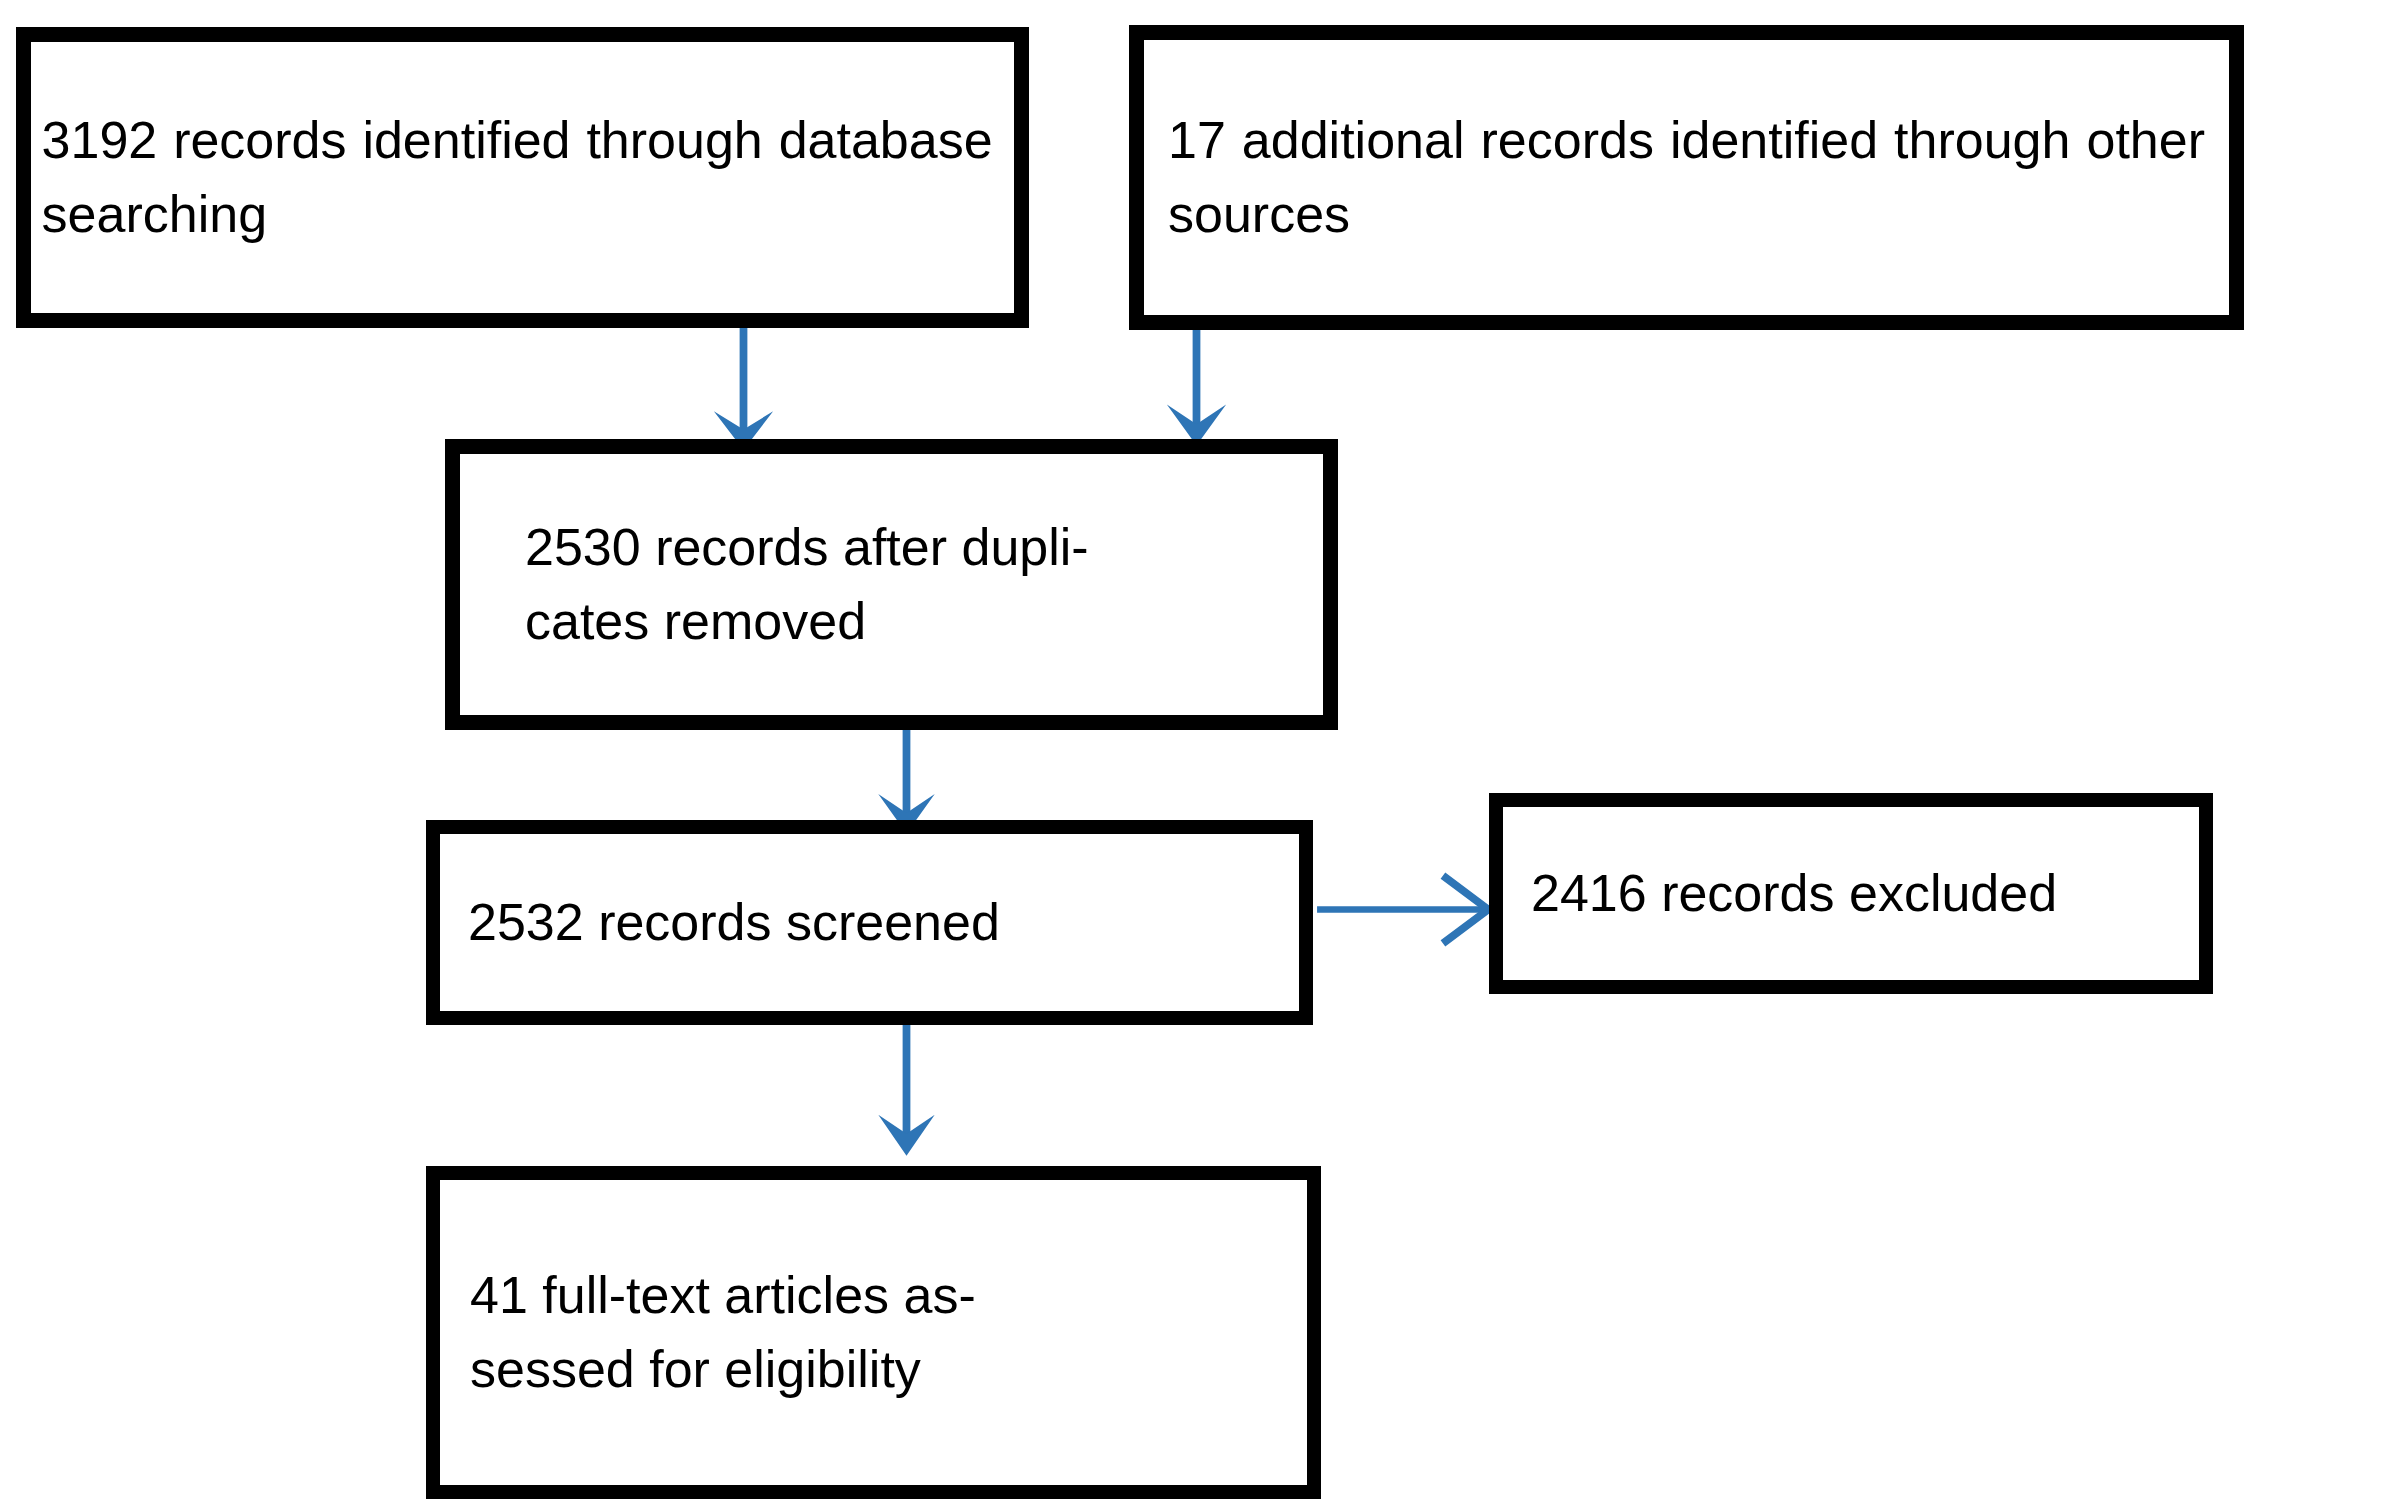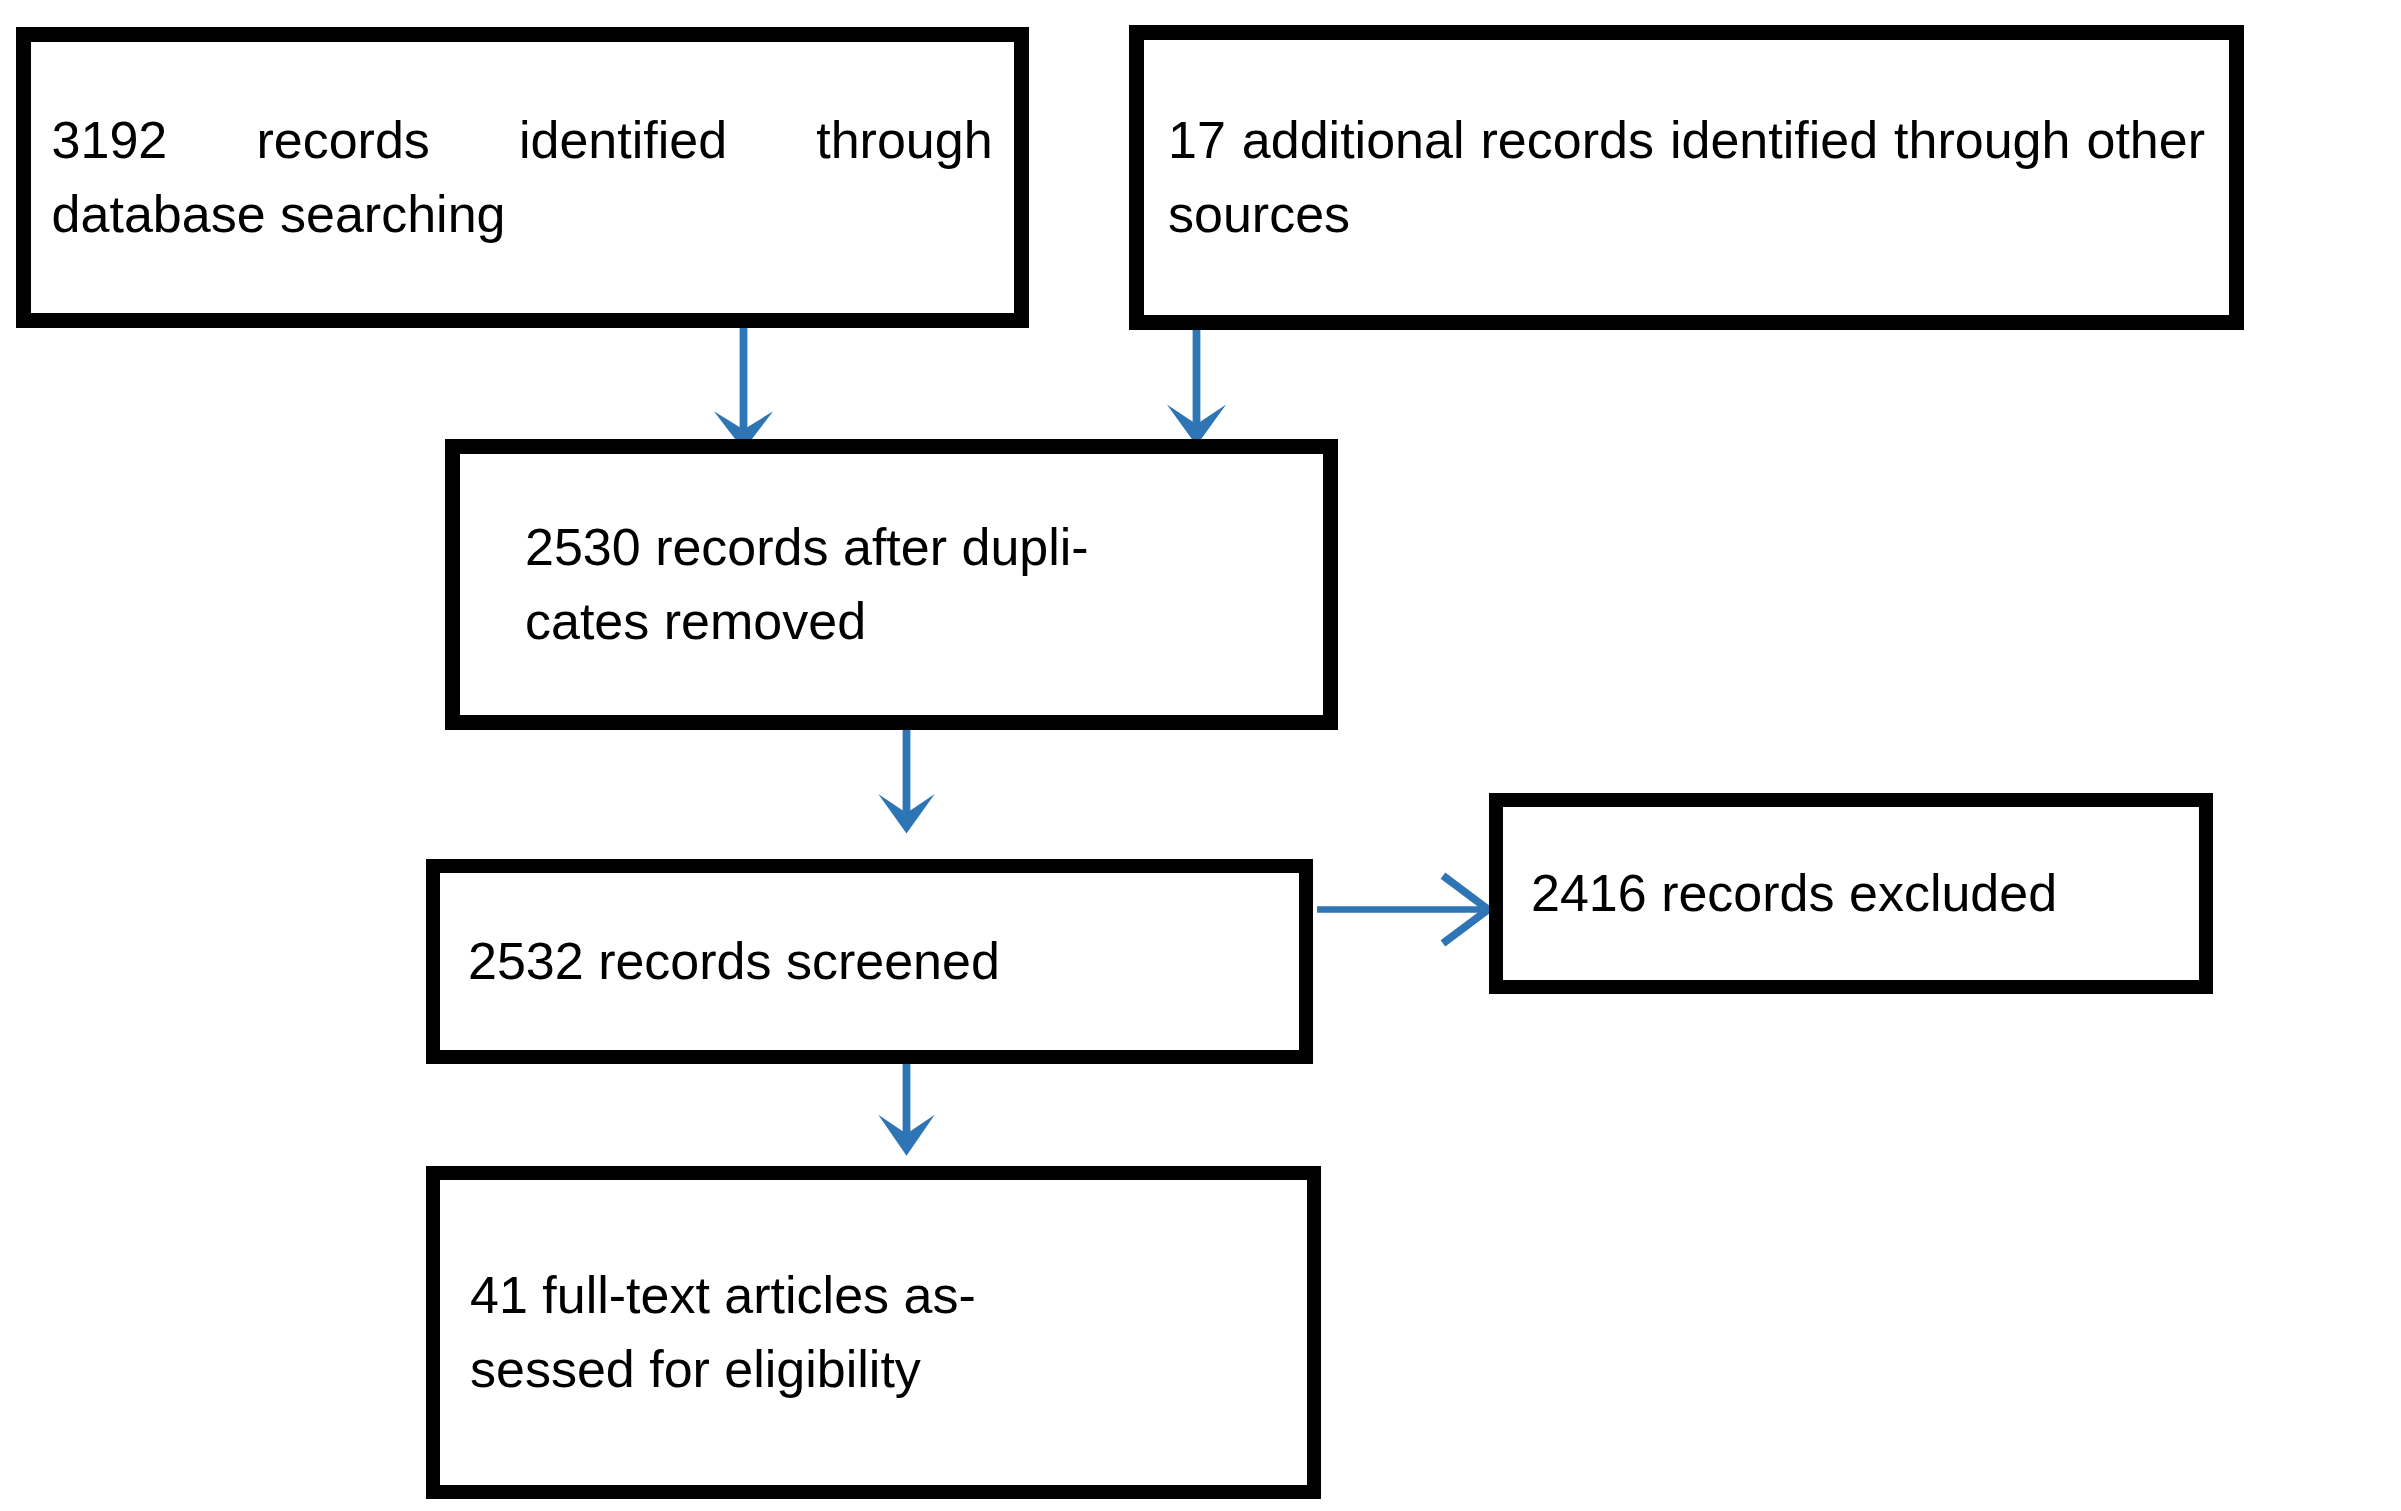--- a/index.html
+++ b/index.html
@@ -54,7 +54,7 @@
     left: 15.6px;  top: 27px;  width: 1013px; height: 301px;
     border-width: 15.6px;
   }
-  #node-db-records .node-text { padding: 0 21px 0 21px; }
+  #node-db-records .node-text { padding: 0 21px 0 11px; }
 
   #node-other-records {
     left: 1091px; top: 25px;  width: 1115px; height: 305px;

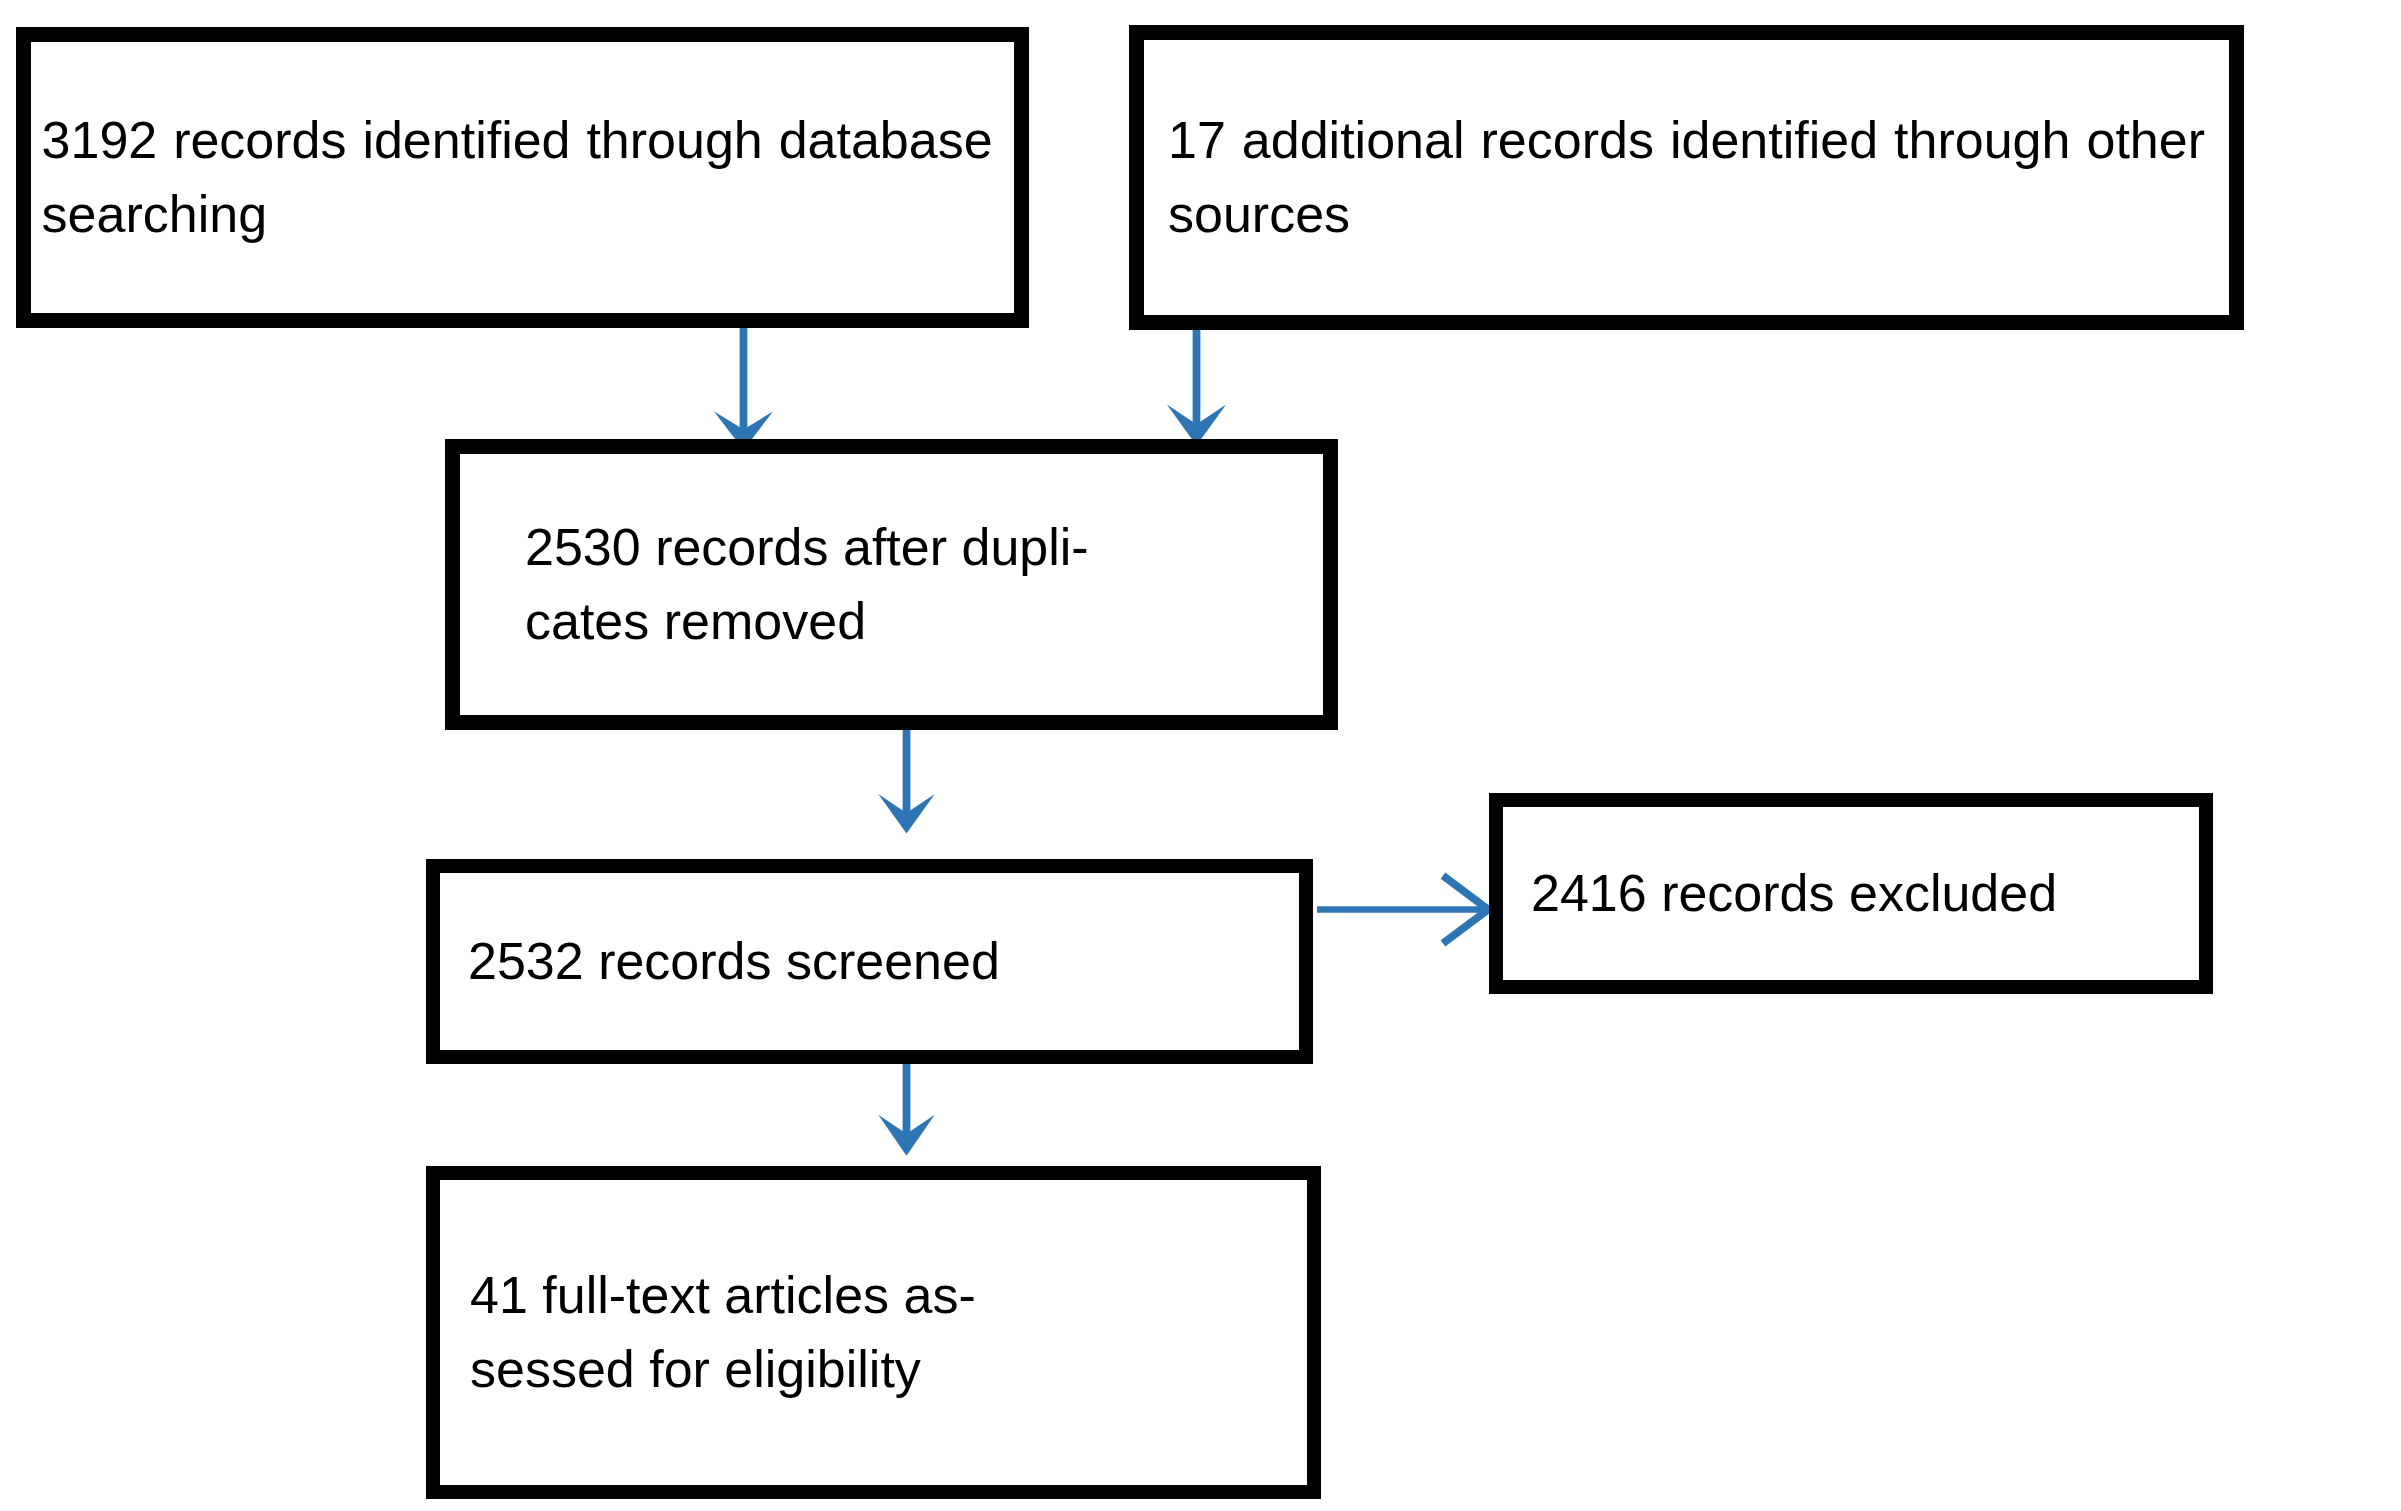--- a/index.html
+++ b/index.html
@@ -73,7 +73,6 @@
   #node-screened {
     left: 426px; top: 820px; width: 887px; height: 205px;
     border-width: 14px;
-    margin-top: 39px;
   }
   #node-screened .node-text { padding: 0 28px 0 28px; }
 

